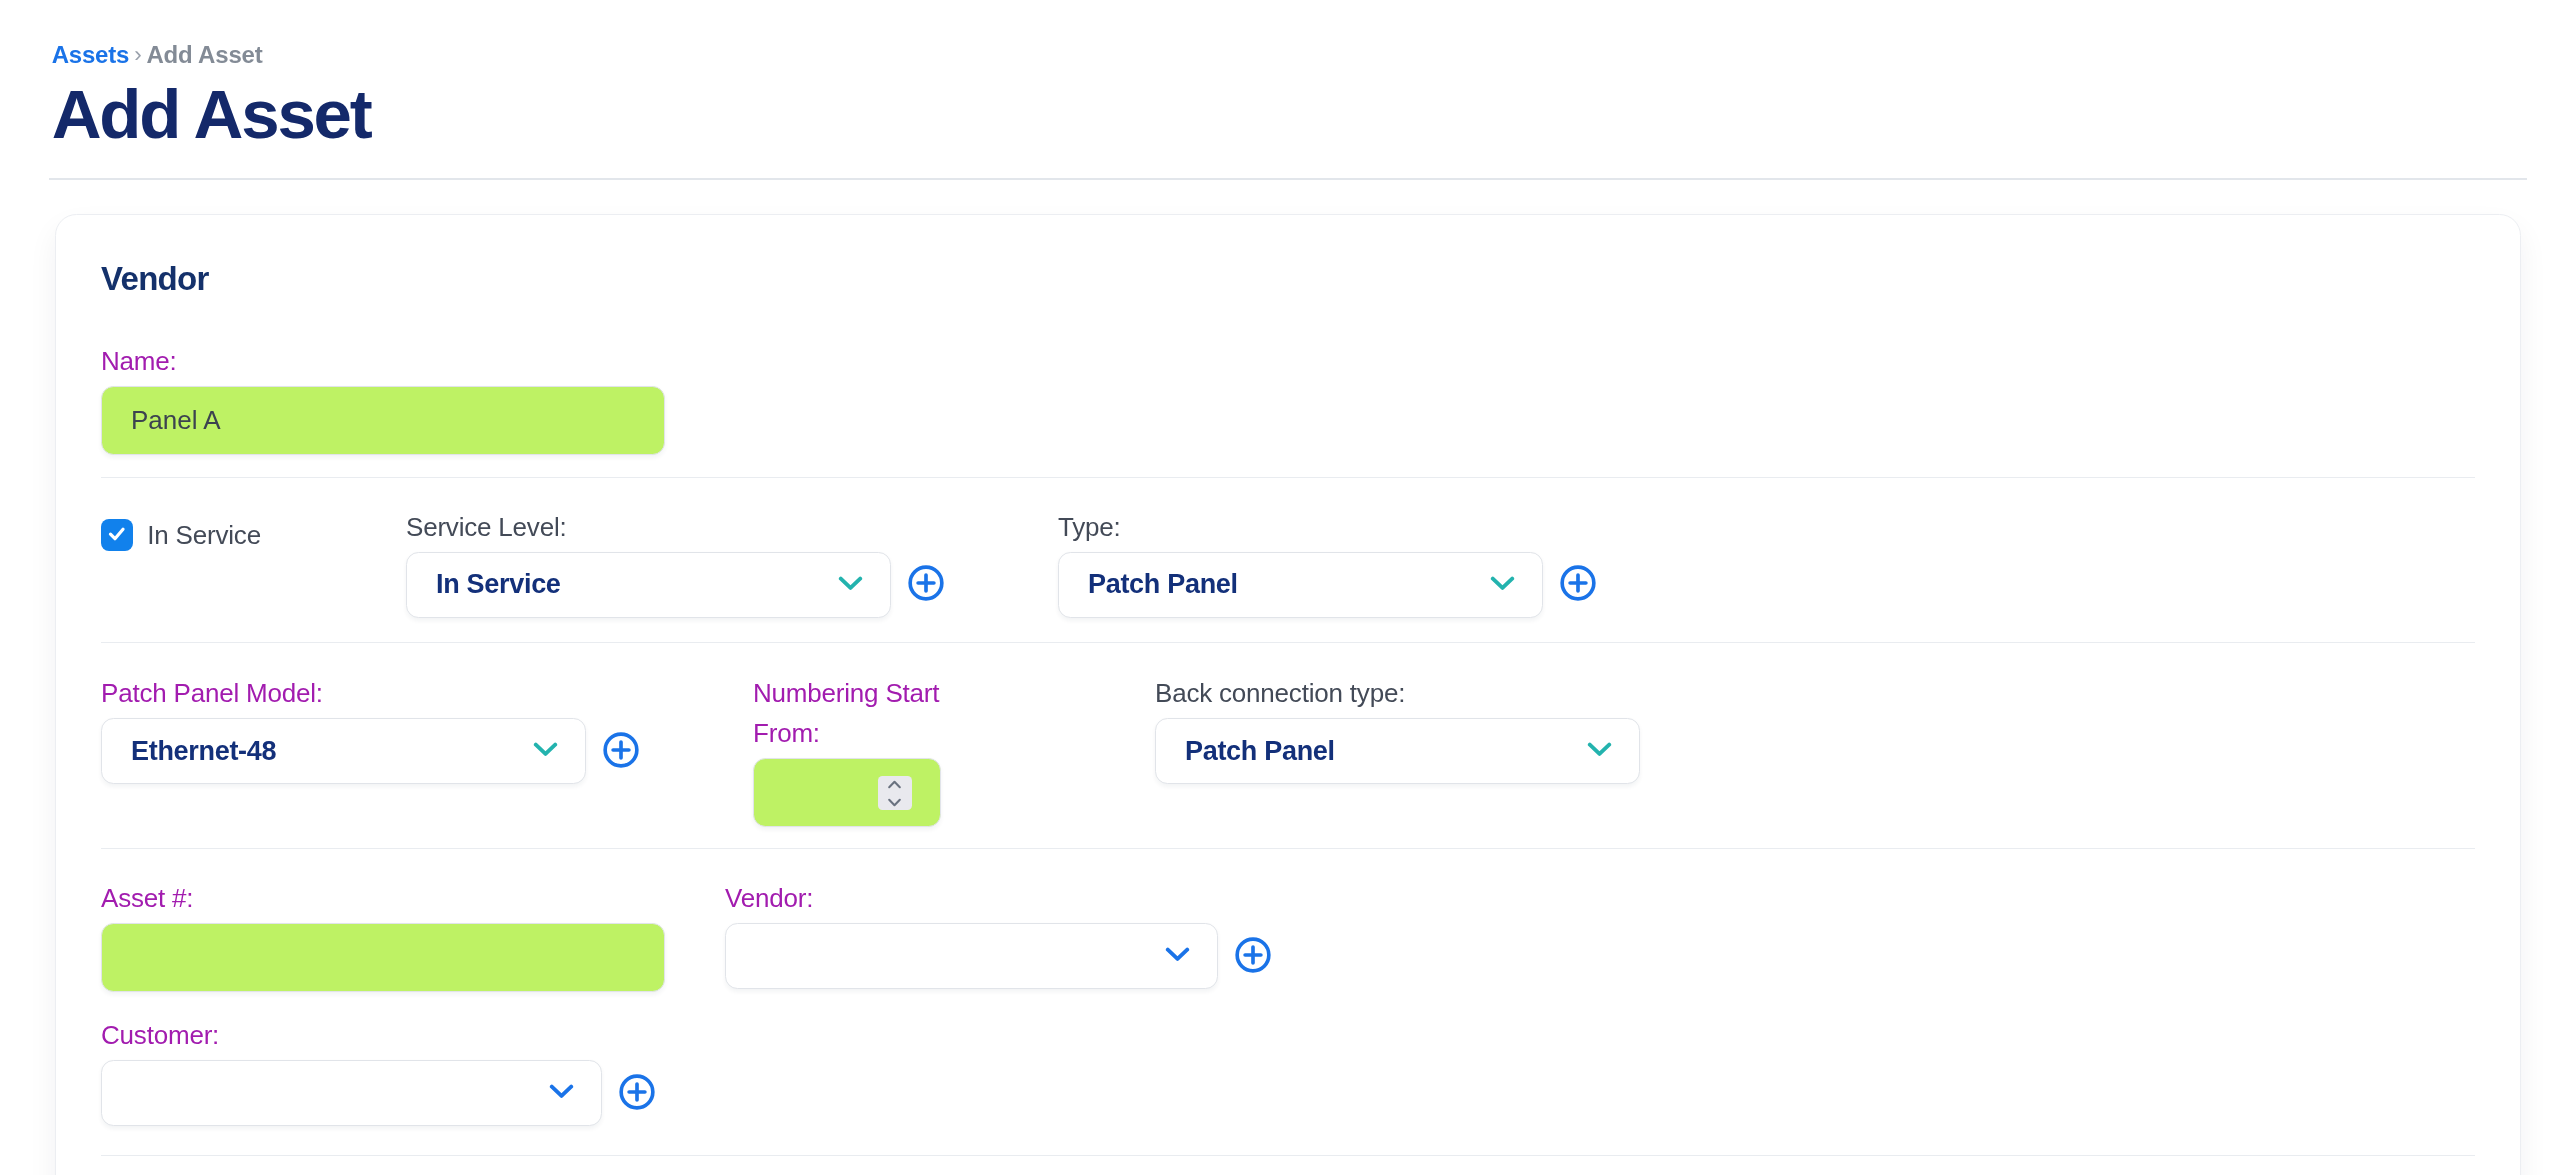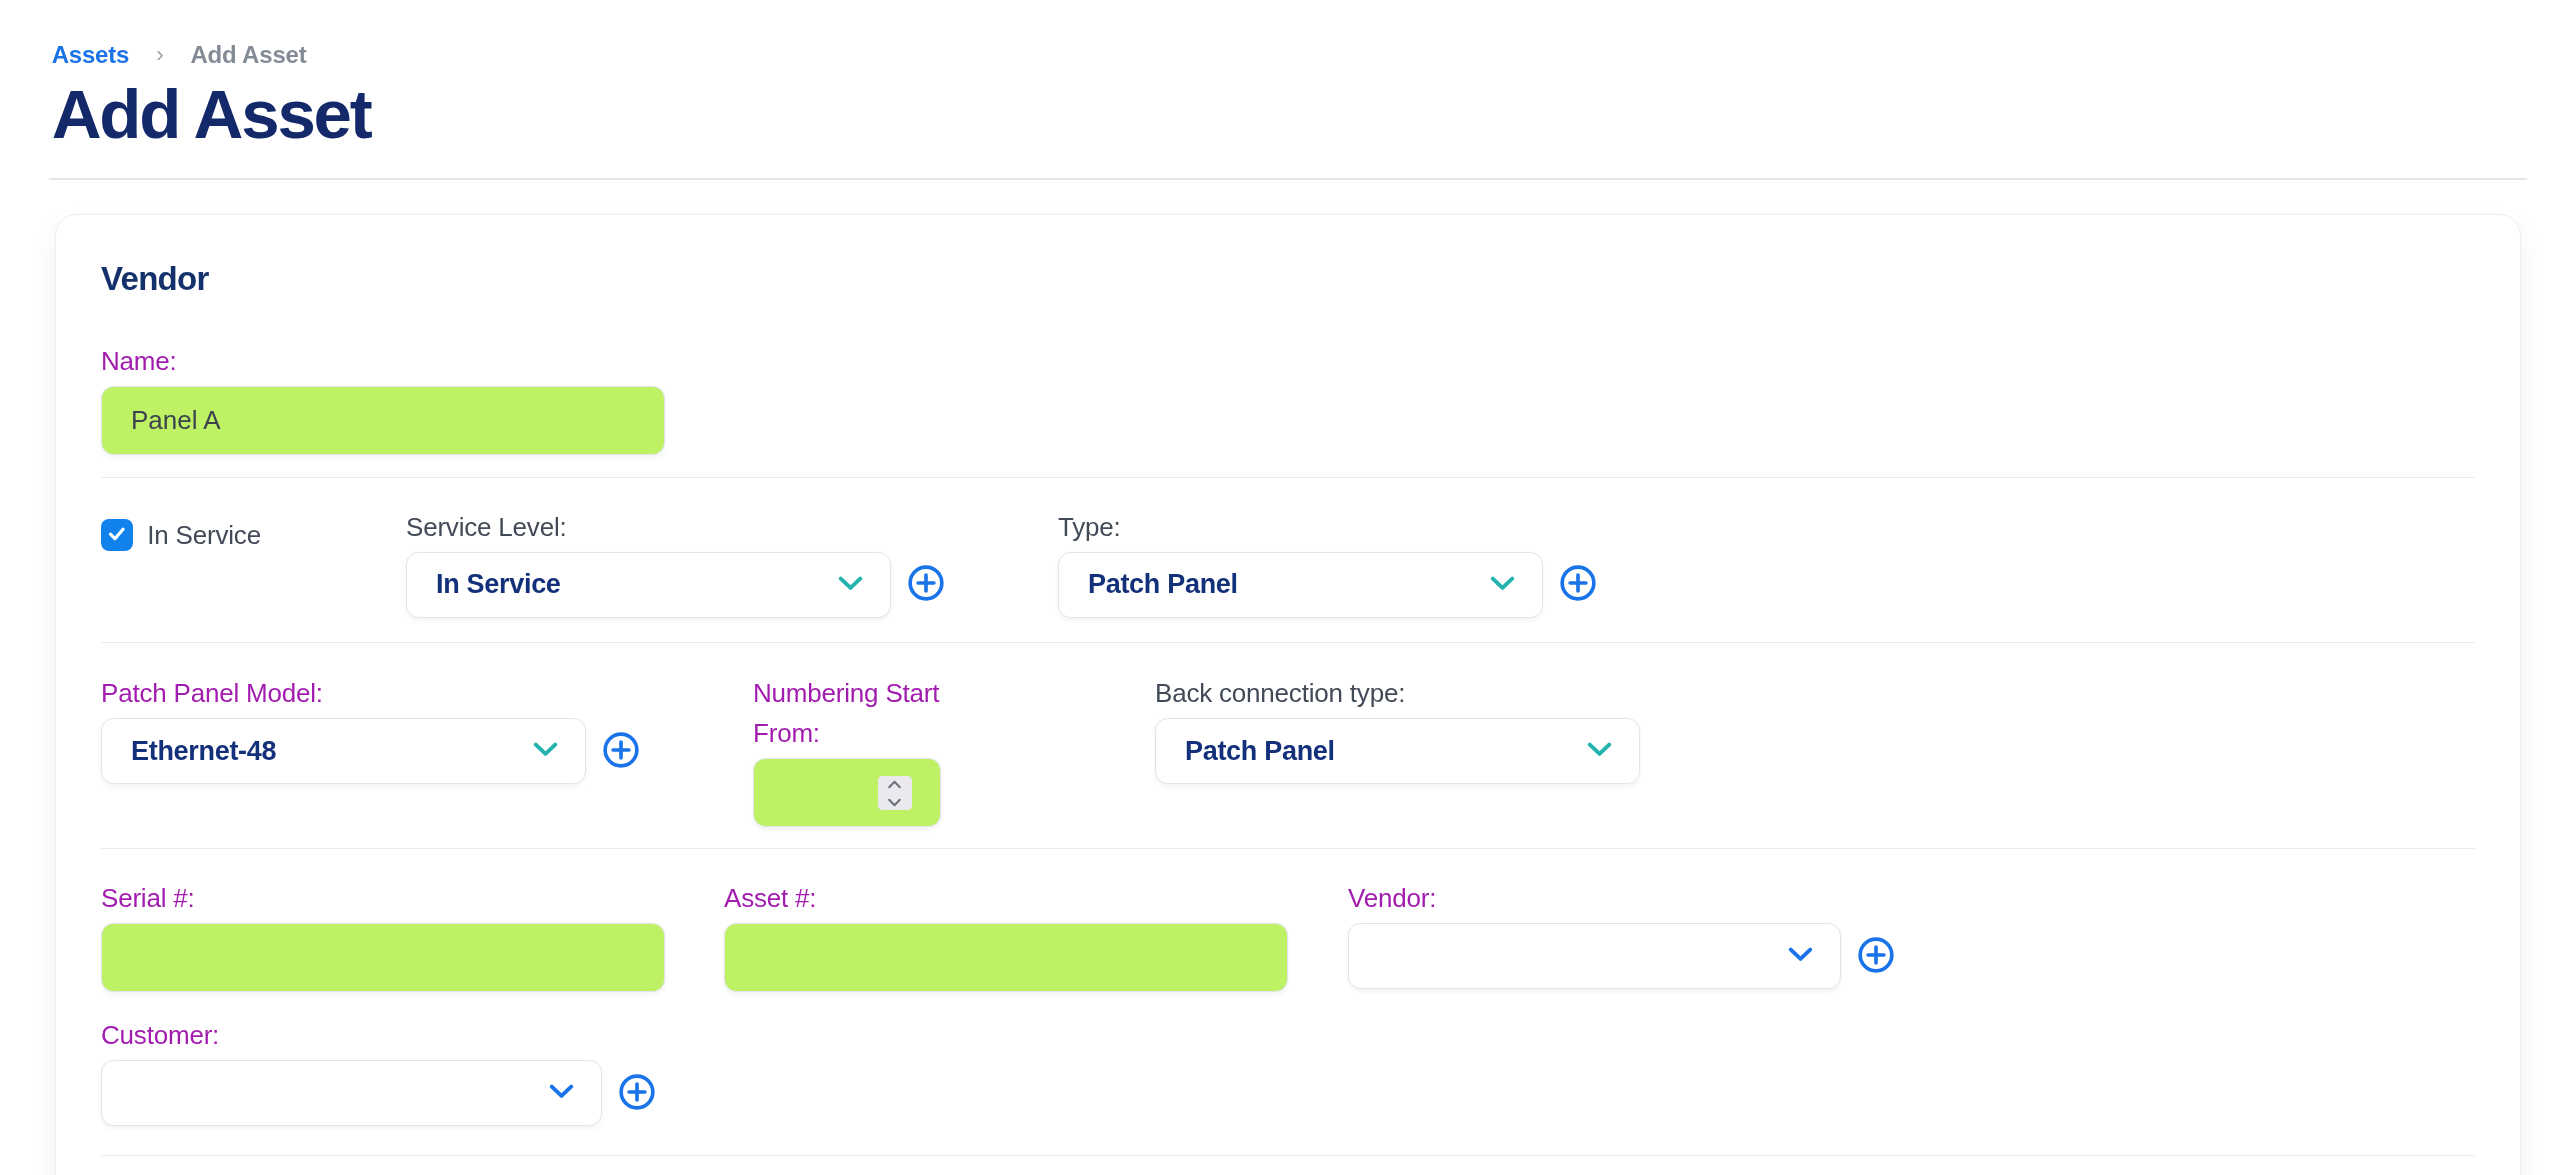--- a/index.html
+++ b/index.html
@@ -20,7 +20,7 @@
   .breadcrumb {
     display: flex;
     align-items: center;
-    gap: 27px;
+    gap: 5px;
     font-size: 24px;
     font-weight: 700;
     margin-bottom: 10.7px;

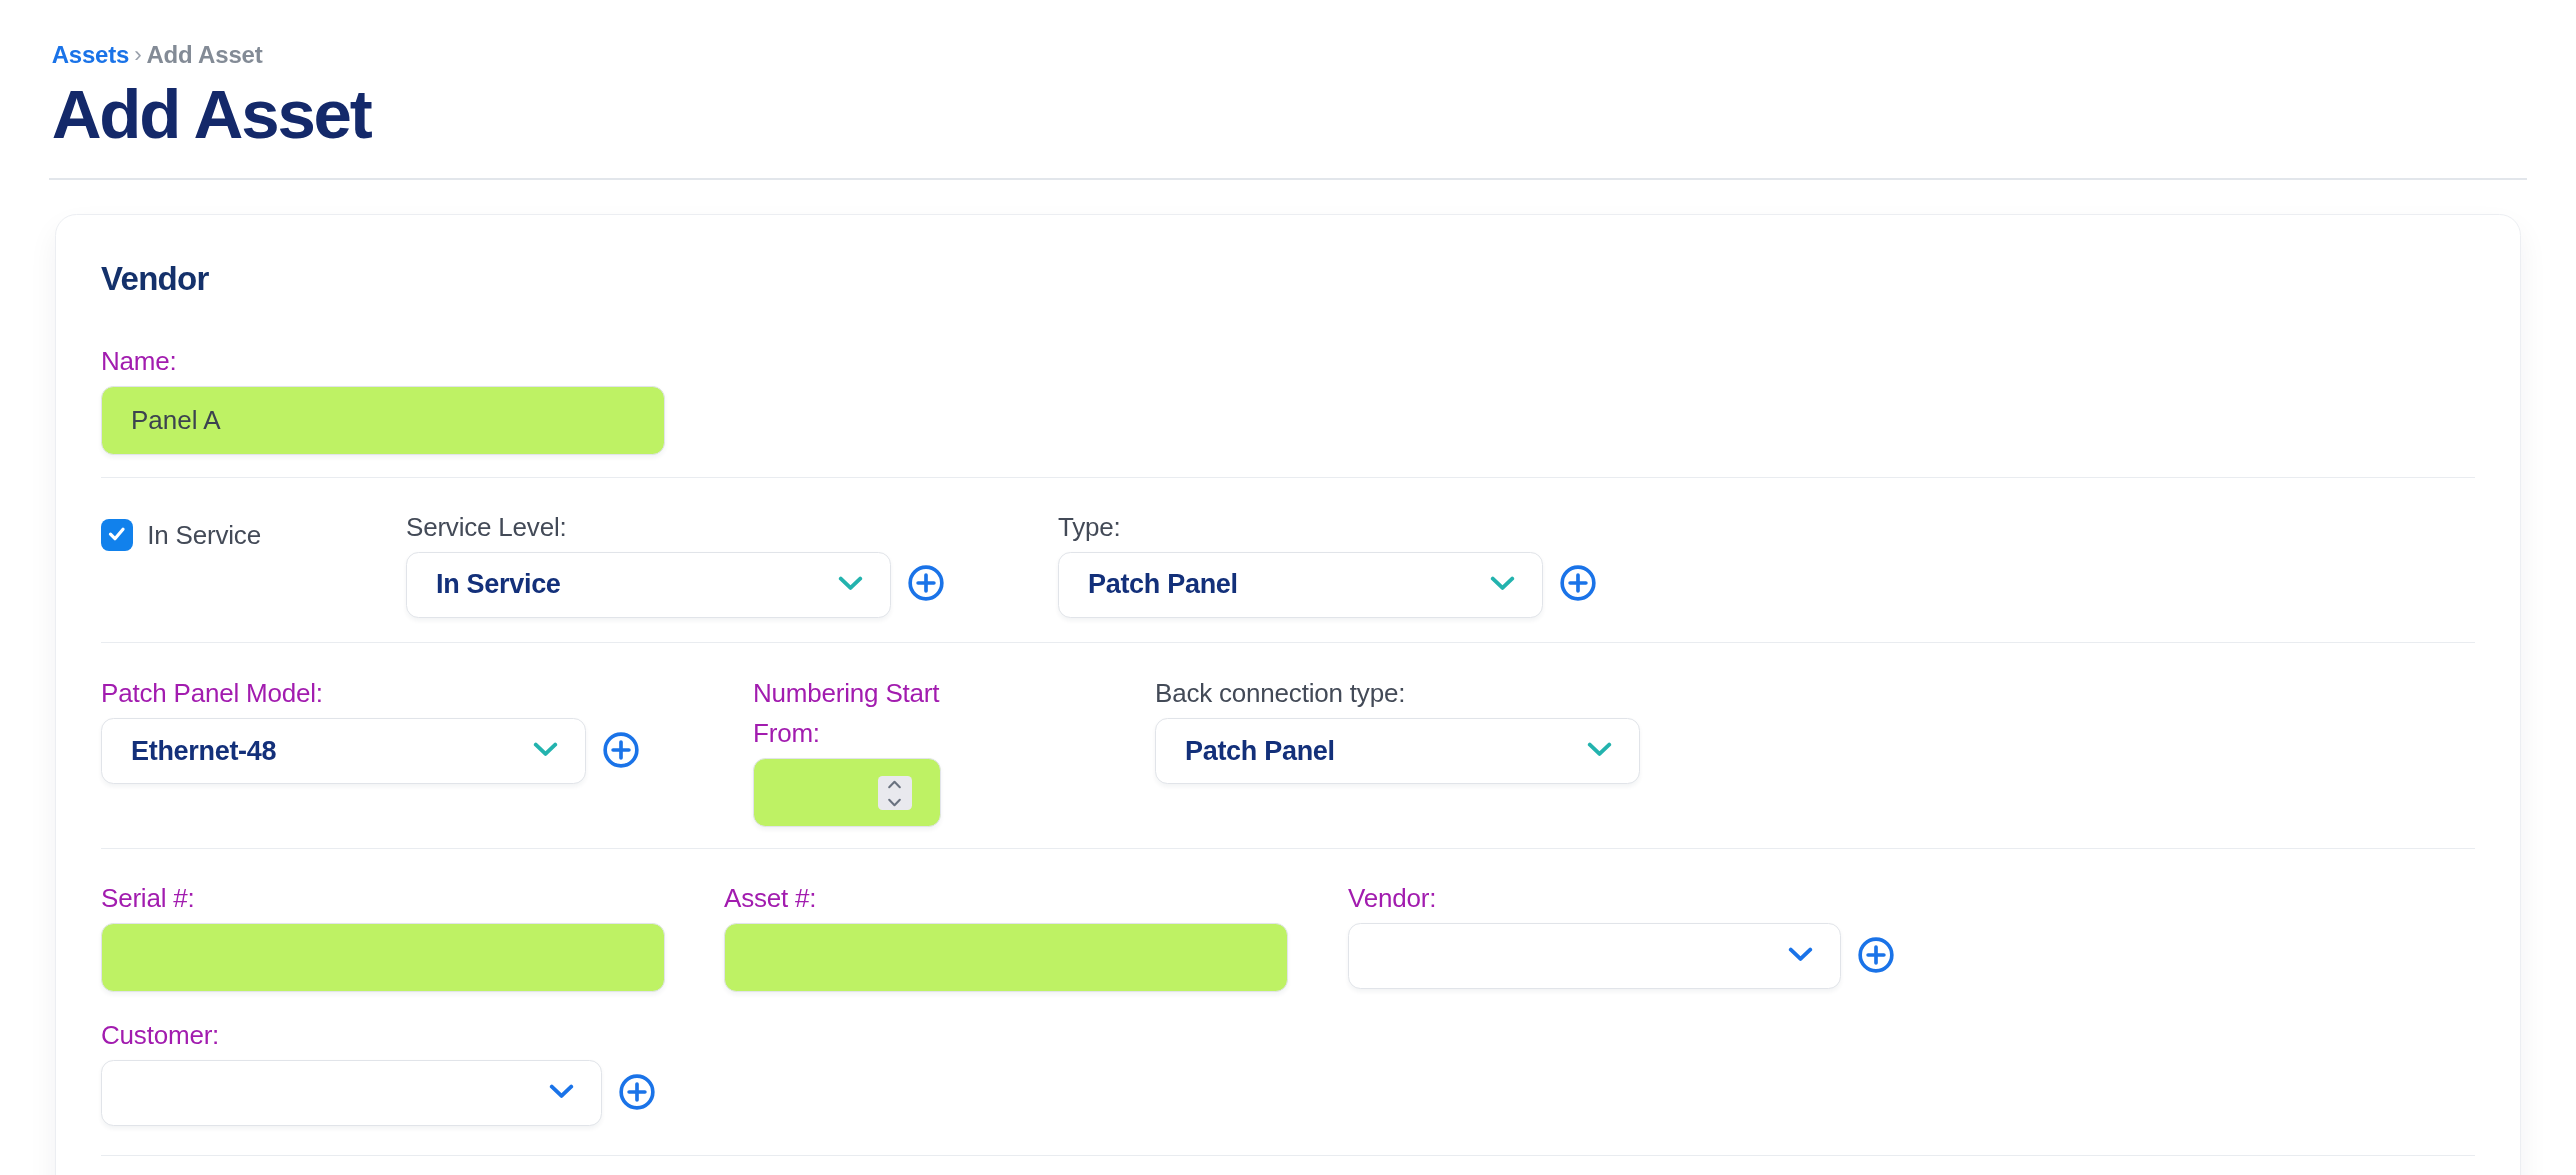--- a/index.html
+++ b/index.html
@@ -318,10 +318,6 @@
 
   <div class="form-row row-ids bordered">
     <div class="row-ids-inner">
-      <div class="col-serial">
-        <label class="field-label">Serial #:</label>
-        <input class="text-input" type="text" value="" style="">
-      </div>
 
       <div class="col-asset">
         <label class="field-label">Asset #:</label>

